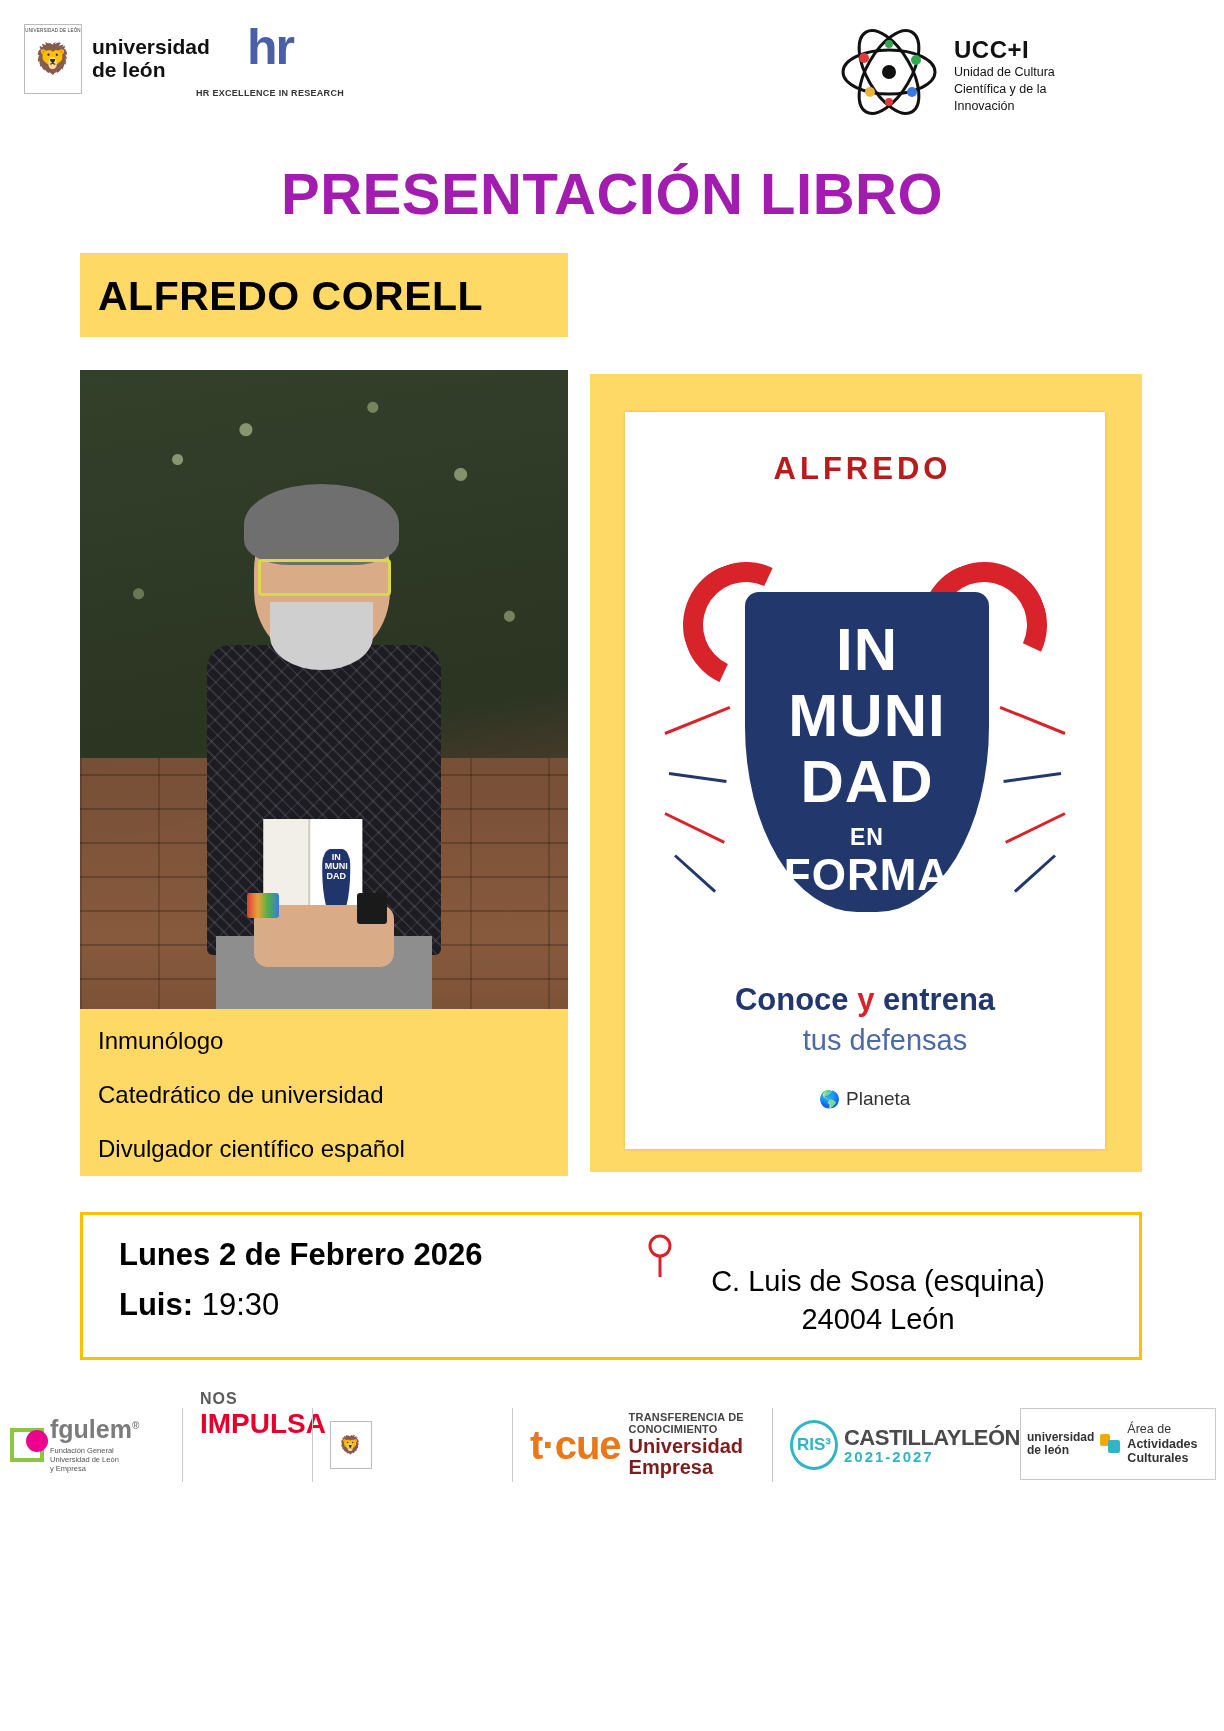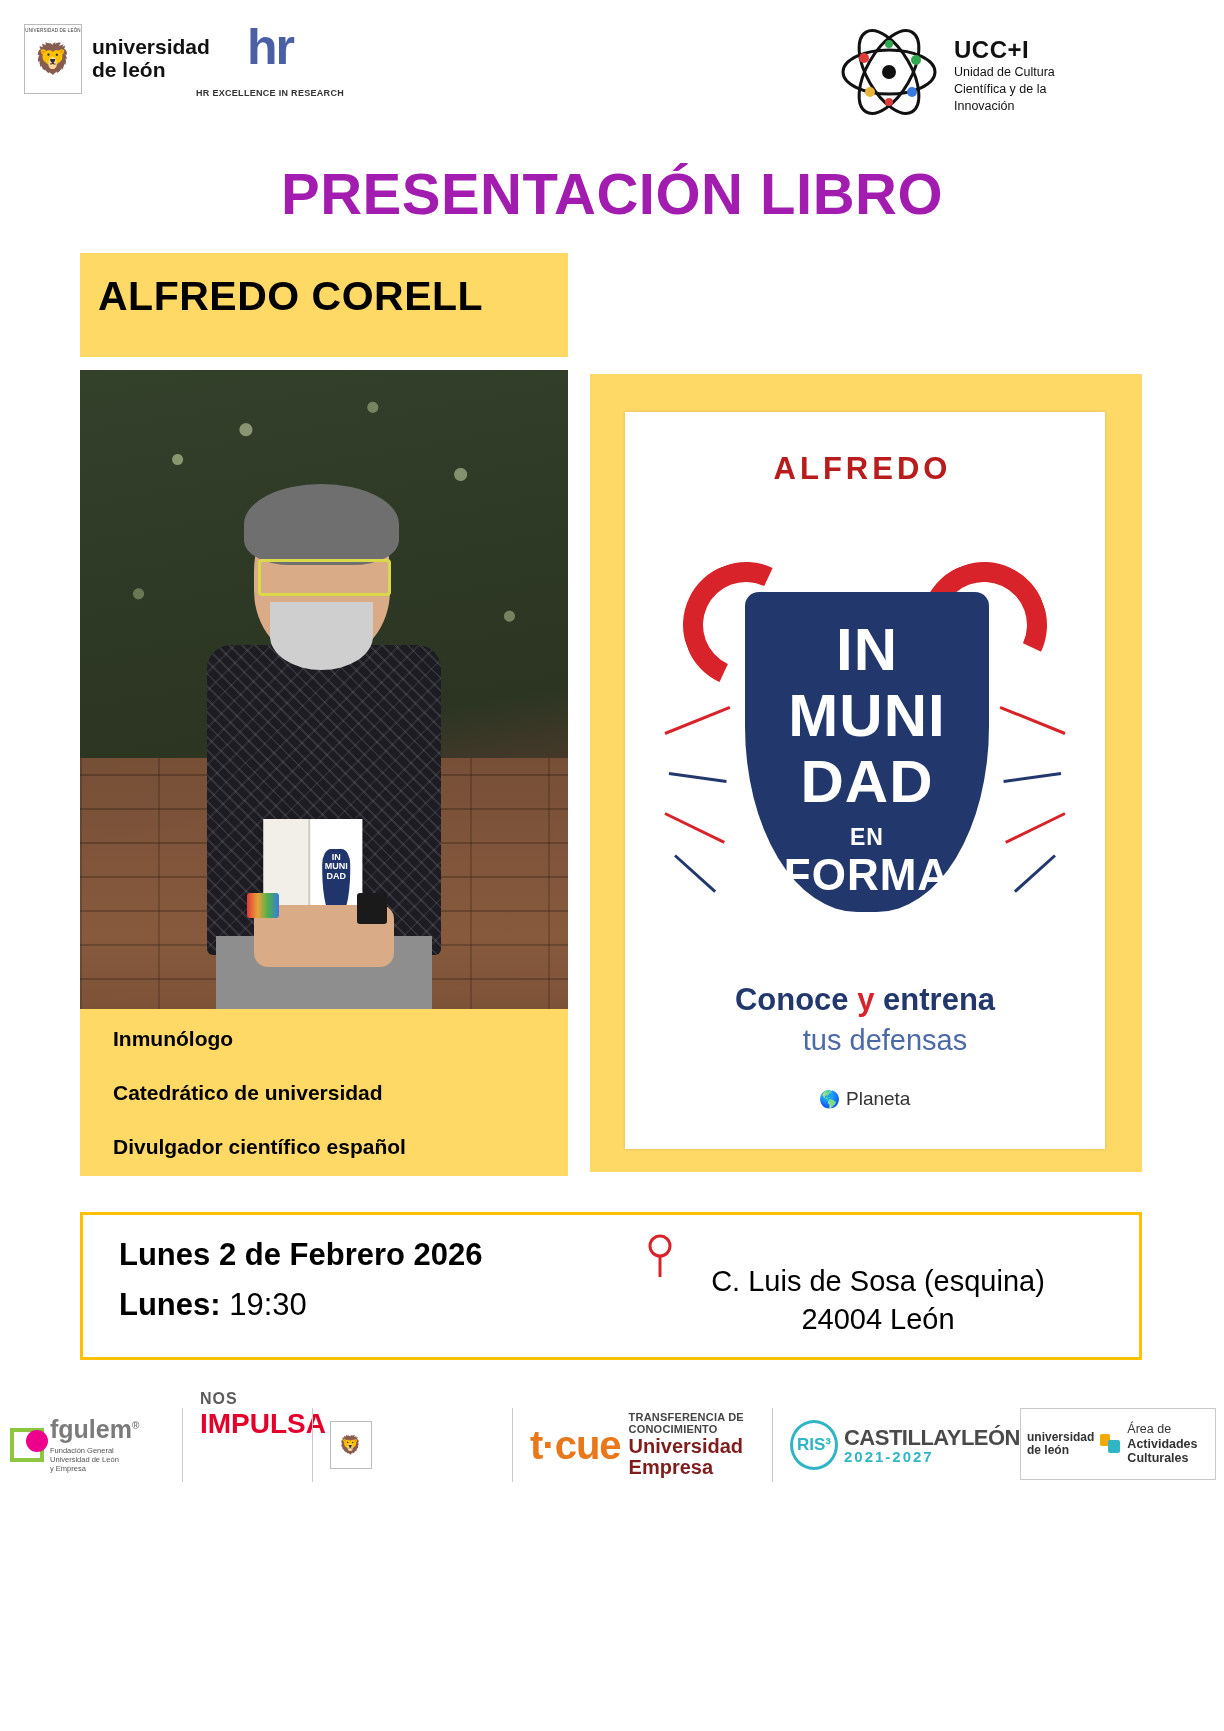--- a/index.html
+++ b/index.html
@@ -125,7 +125,7 @@
   .name-banner {
     position: absolute;
     left: 80px; top: 253px;
-    width: 488px; height: 104px;
+    width: 488px; height: 84px;
     background: #ffd966;
   }
   .name-banner span {

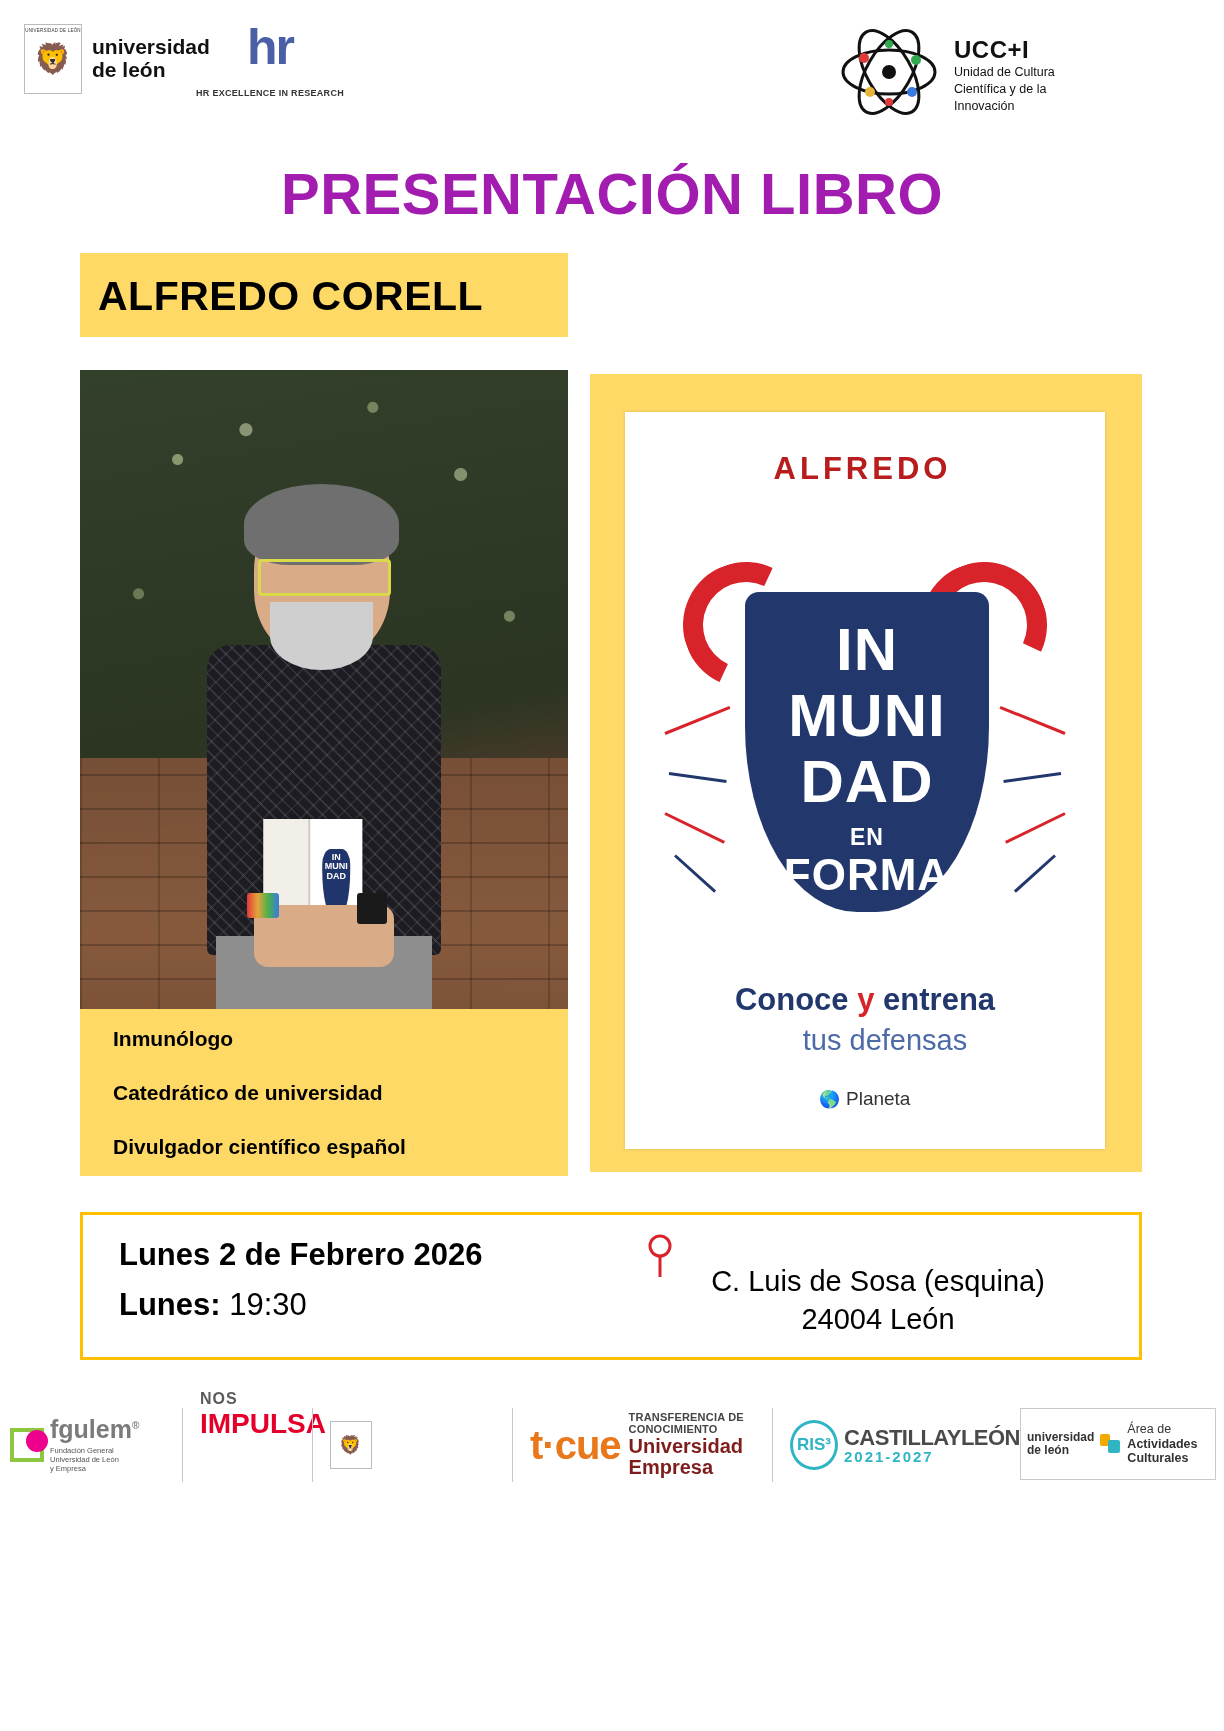--- a/index.html
+++ b/index.html
@@ -274,9 +274,9 @@
   }
   .cap-line {
     position: absolute;
-    left: 33px;
-    font-size: 21px;
-    font-weight: bold;
+    left: 18px;
+    font-size: 24px;
+    font-weight: normal;
     color: #000;
   }
   .cap-0 { top: -95px; }

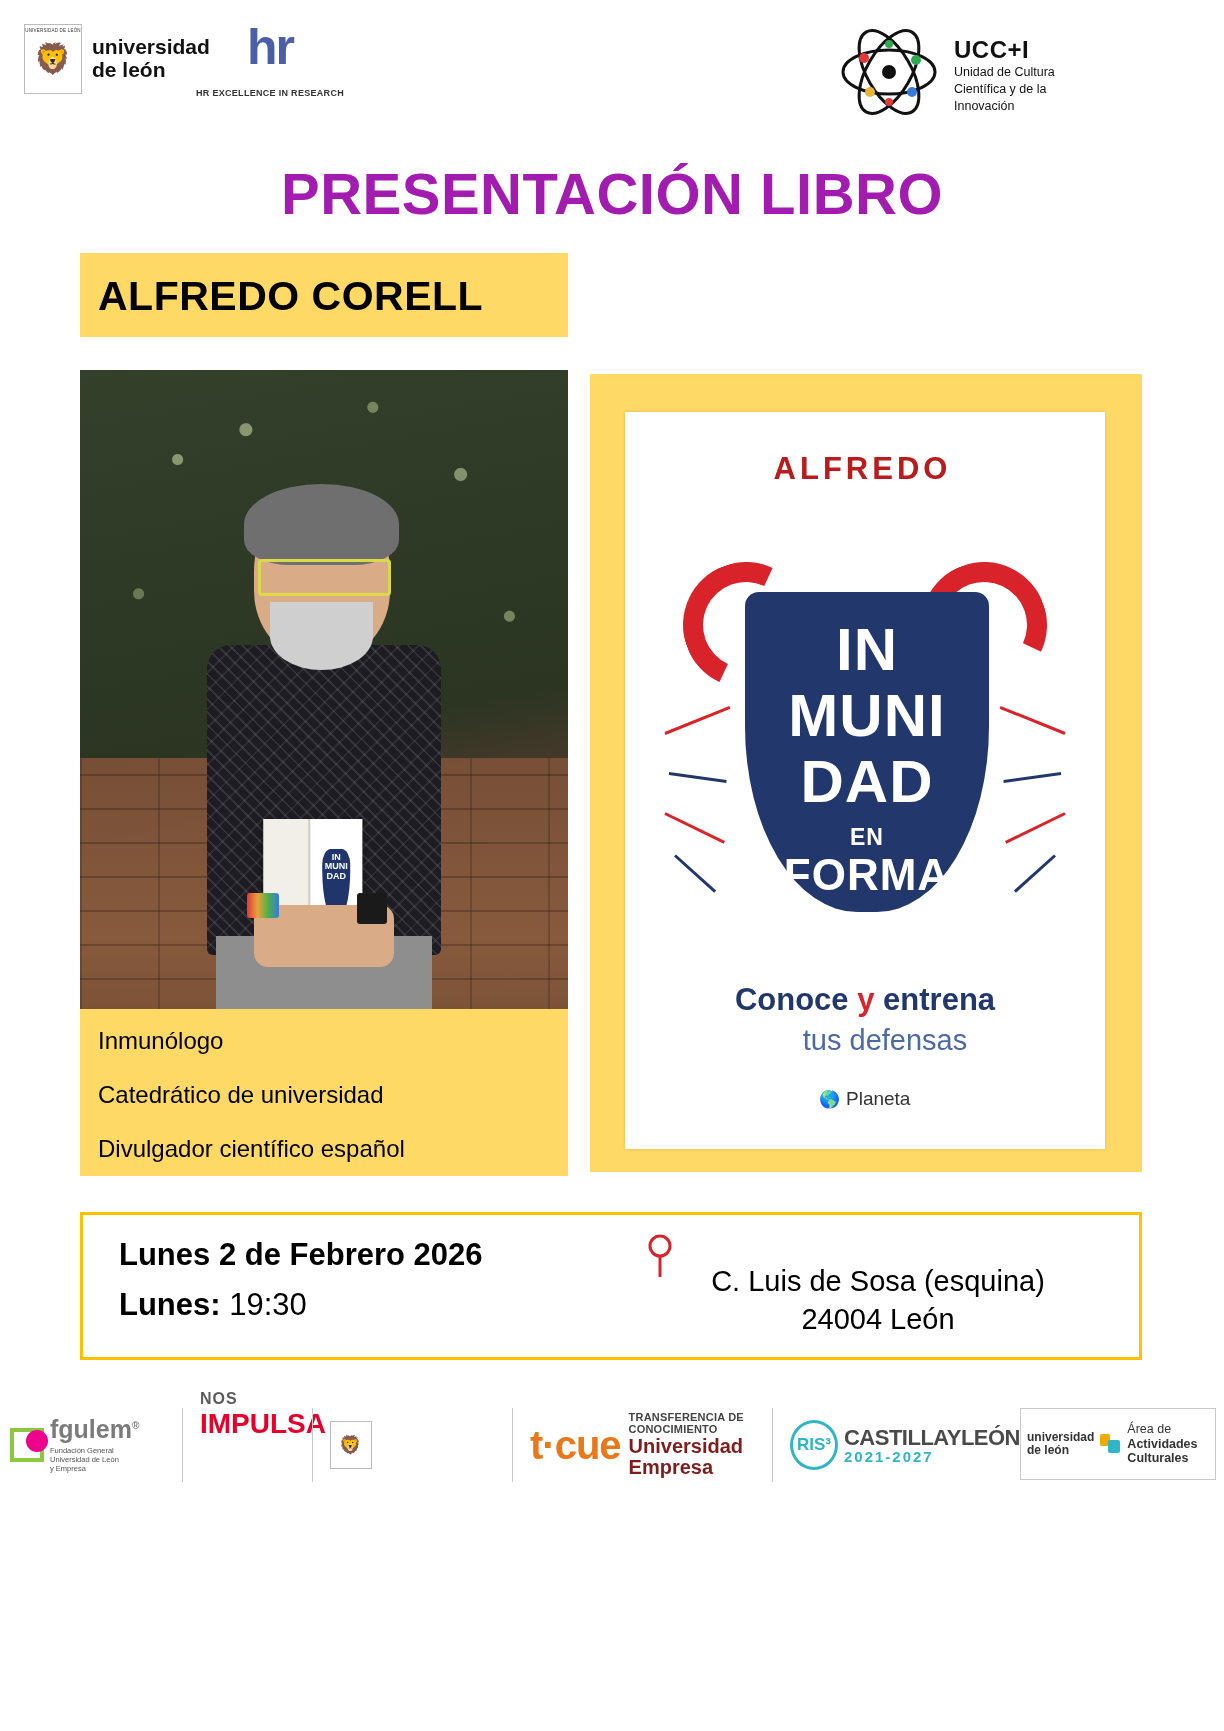--- a/index.html
+++ b/index.html
@@ -631,7 +631,7 @@
 <div class="info-box">
   <div class="info-date">Lunes 2 de Febrero 2026</div>
   <div class="info-time">
-    <b>Lunes:</b>
+    <b>Luis:</b>
     <span>19:30</span>
   </div>
   <svg class="pin-icon" viewBox="0 0 30 46">

